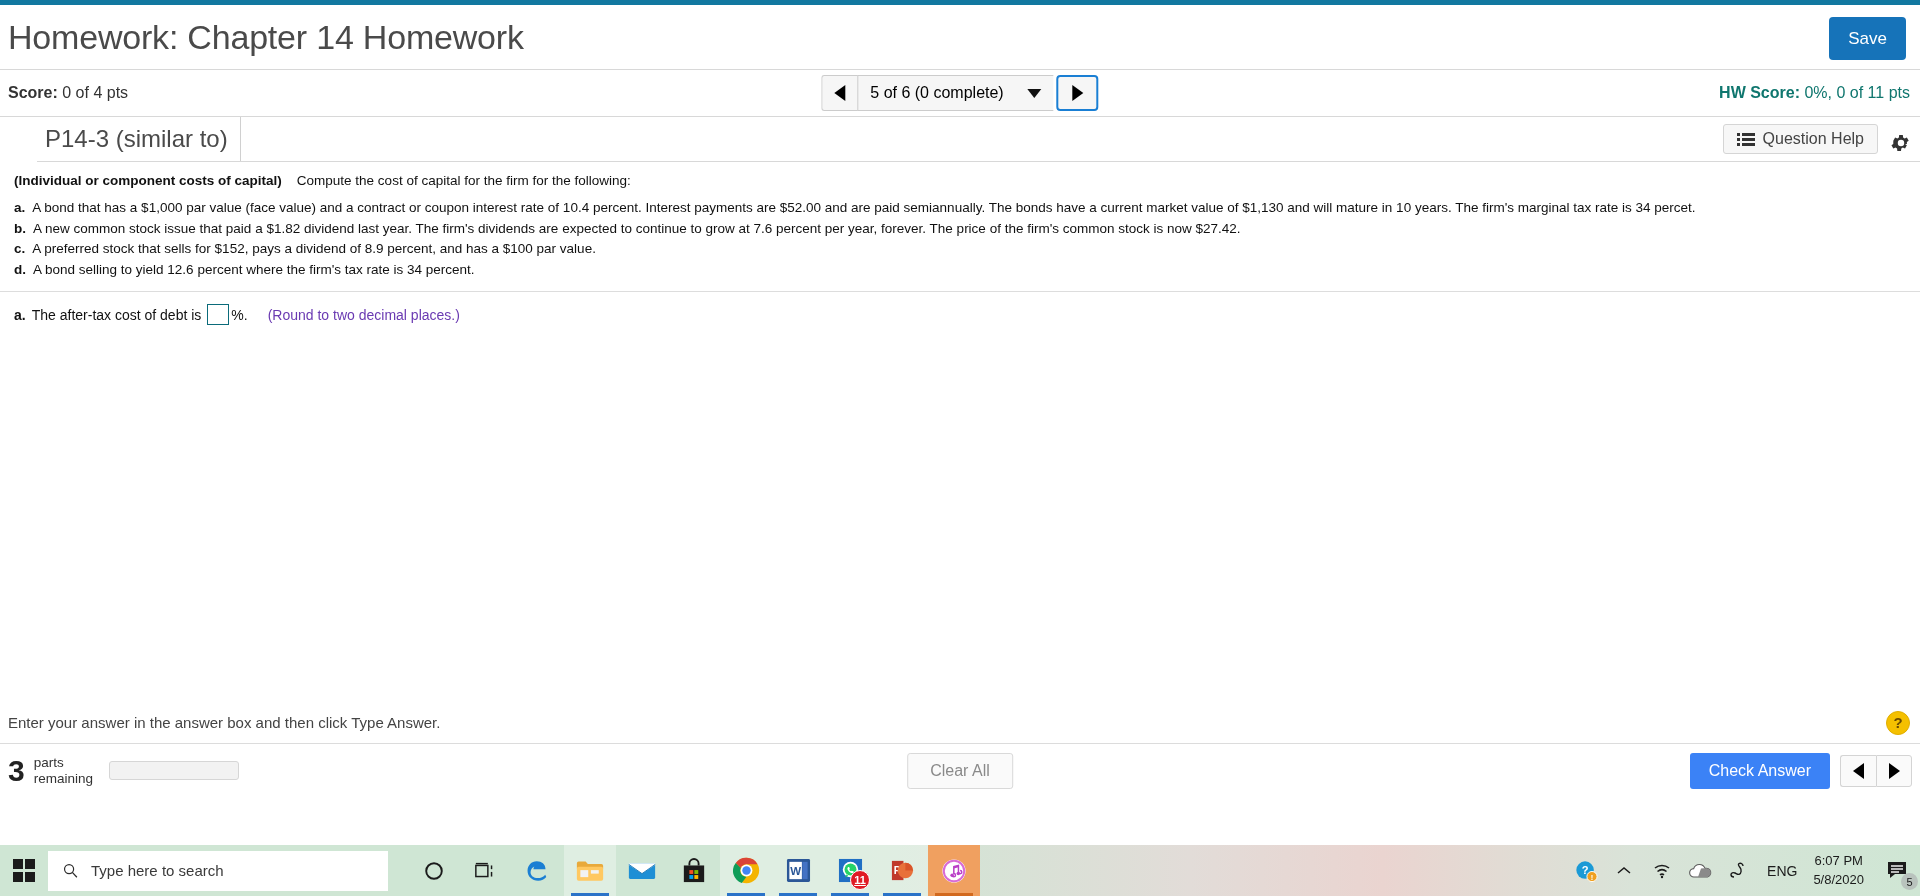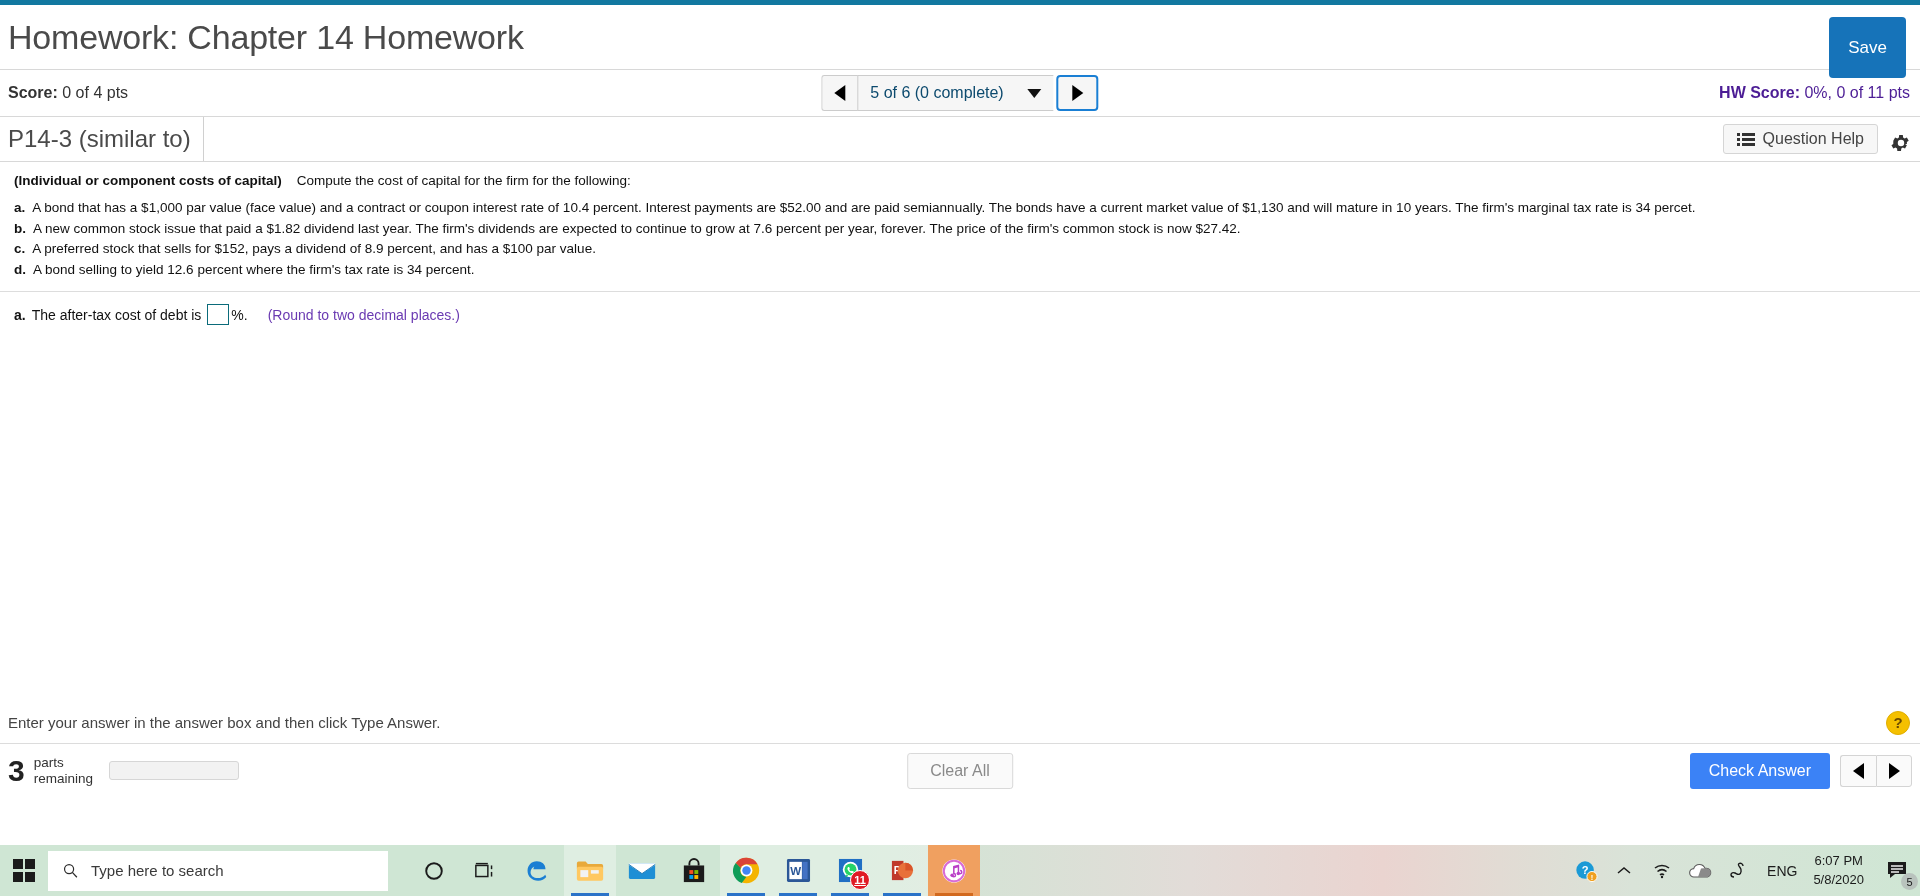--- a/index.html
+++ b/index.html
@@ -29,7 +29,7 @@
     position: absolute; right: 14px; top: 12px;
     background: #1673b9; color: #fff; border: none; border-radius: 4px;
     font-size: 17px; font-family: inherit;
-    padding: 22px 19px; cursor: pointer; line-height: 1;
+    padding: 13px 19px; cursor: pointer; line-height: 1;
   }
 
   

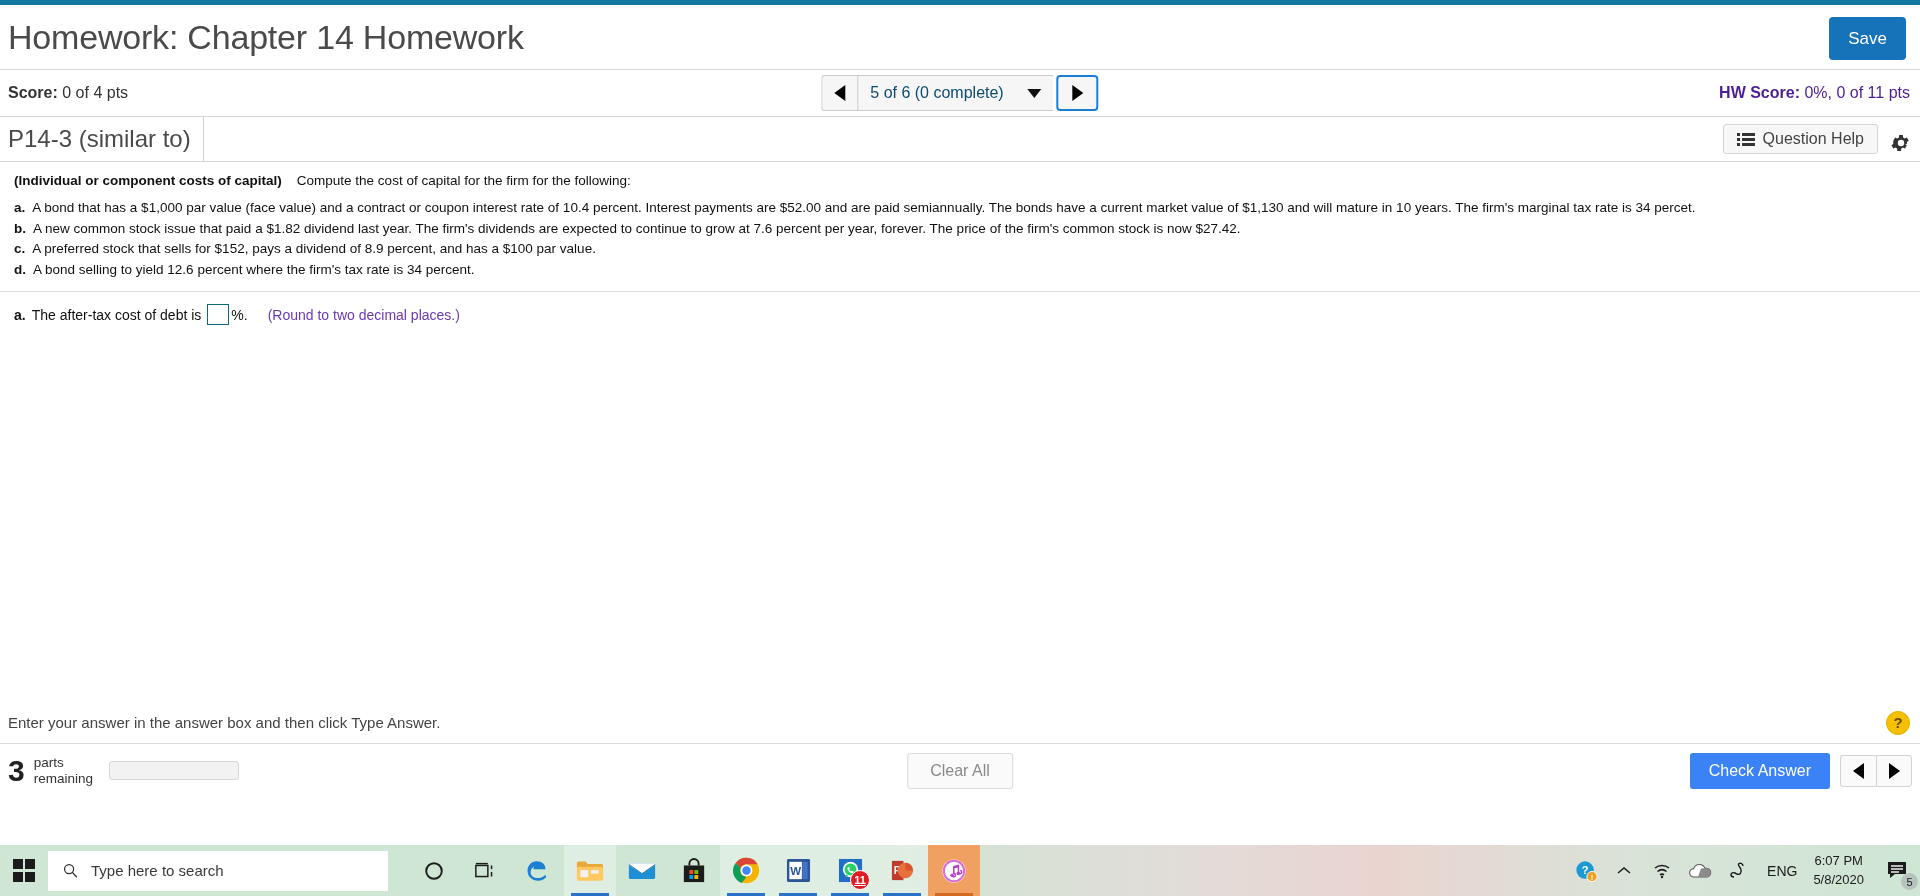--- a/index.html
+++ b/index.html
@@ -59,7 +59,7 @@
   .nav-sel {
     background: #f6f6f6; border: 1px solid #ccc; border-right: none;
     display: flex; align-items: center; gap: 24px;
-    padding: 0 12px; font-size: 16px; color: #0c4a6e; cursor: pointer;
+    padding: 0 12px; font-size: 16px; color: #000000; cursor: pointer;
     white-space: nowrap;
   }
   .nav-next-wrap {

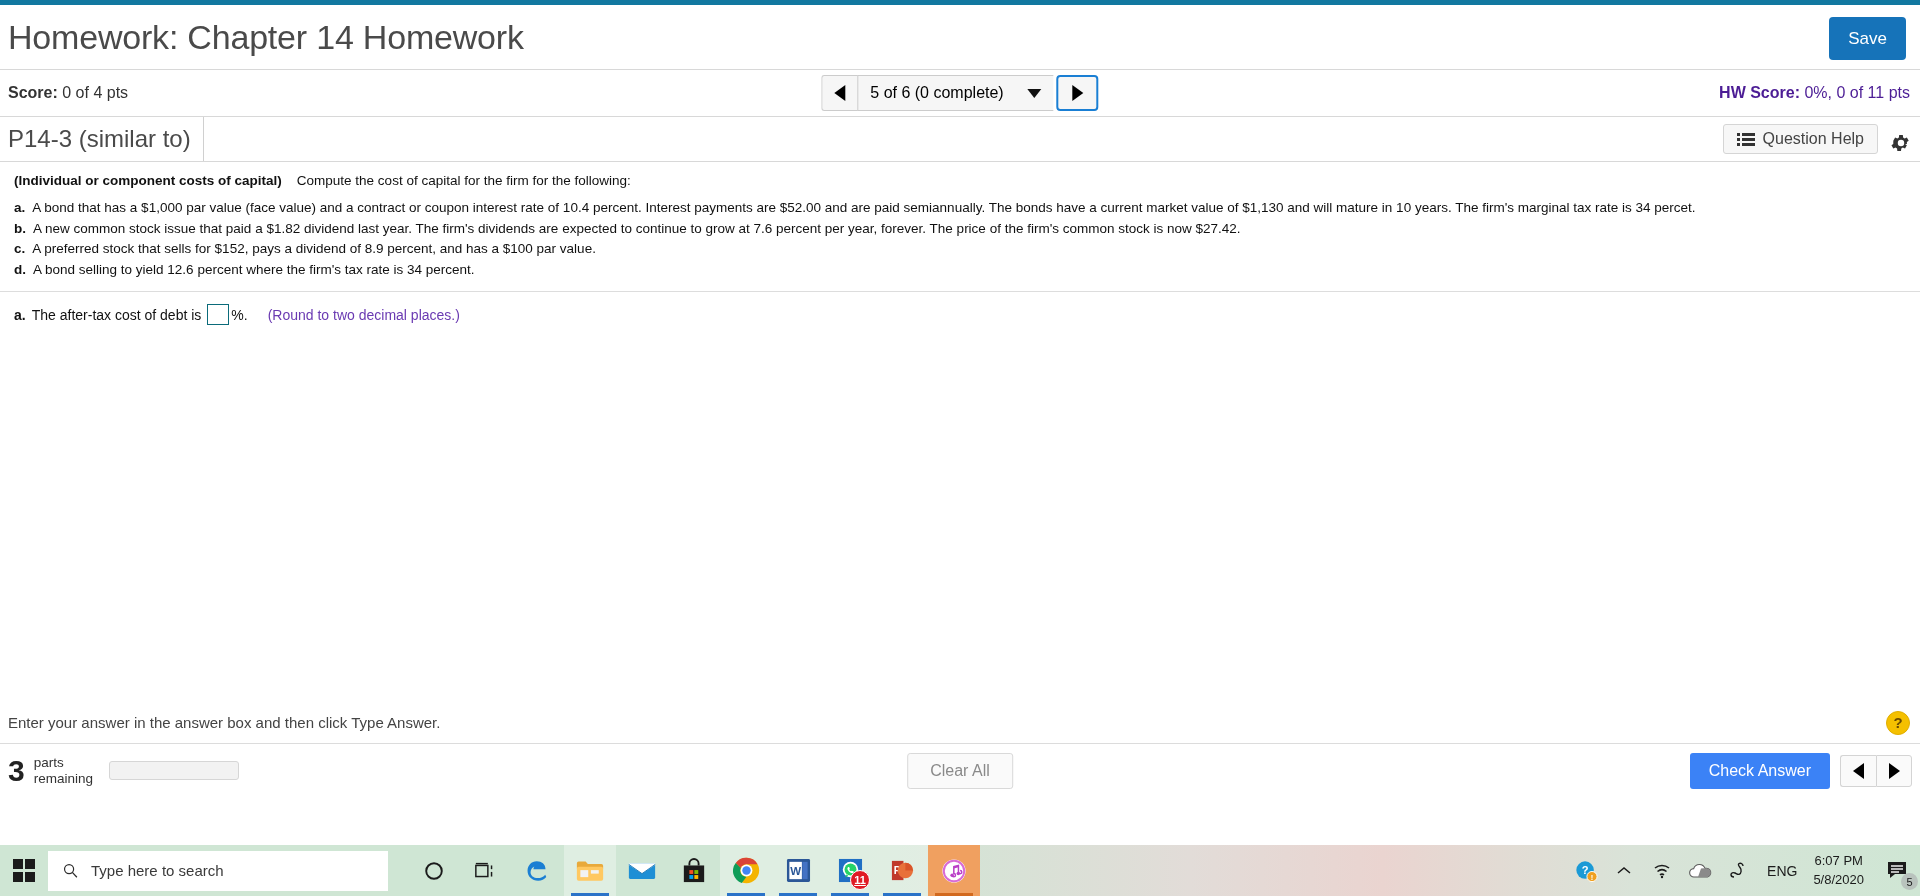--- a/index.html
+++ b/index.html
@@ -42,7 +42,7 @@
   .score-left b { font-weight: bold; }
   .score-right {
     position: absolute; right: 10px; top: 50%; transform: translateY(-50%);
-    font-size: 16px; color: #4c1d95; white-space: nowrap;
+    font-size: 16px; color: #0f766e; white-space: nowrap;
   }
   .score-right b { font-weight: bold; }
 

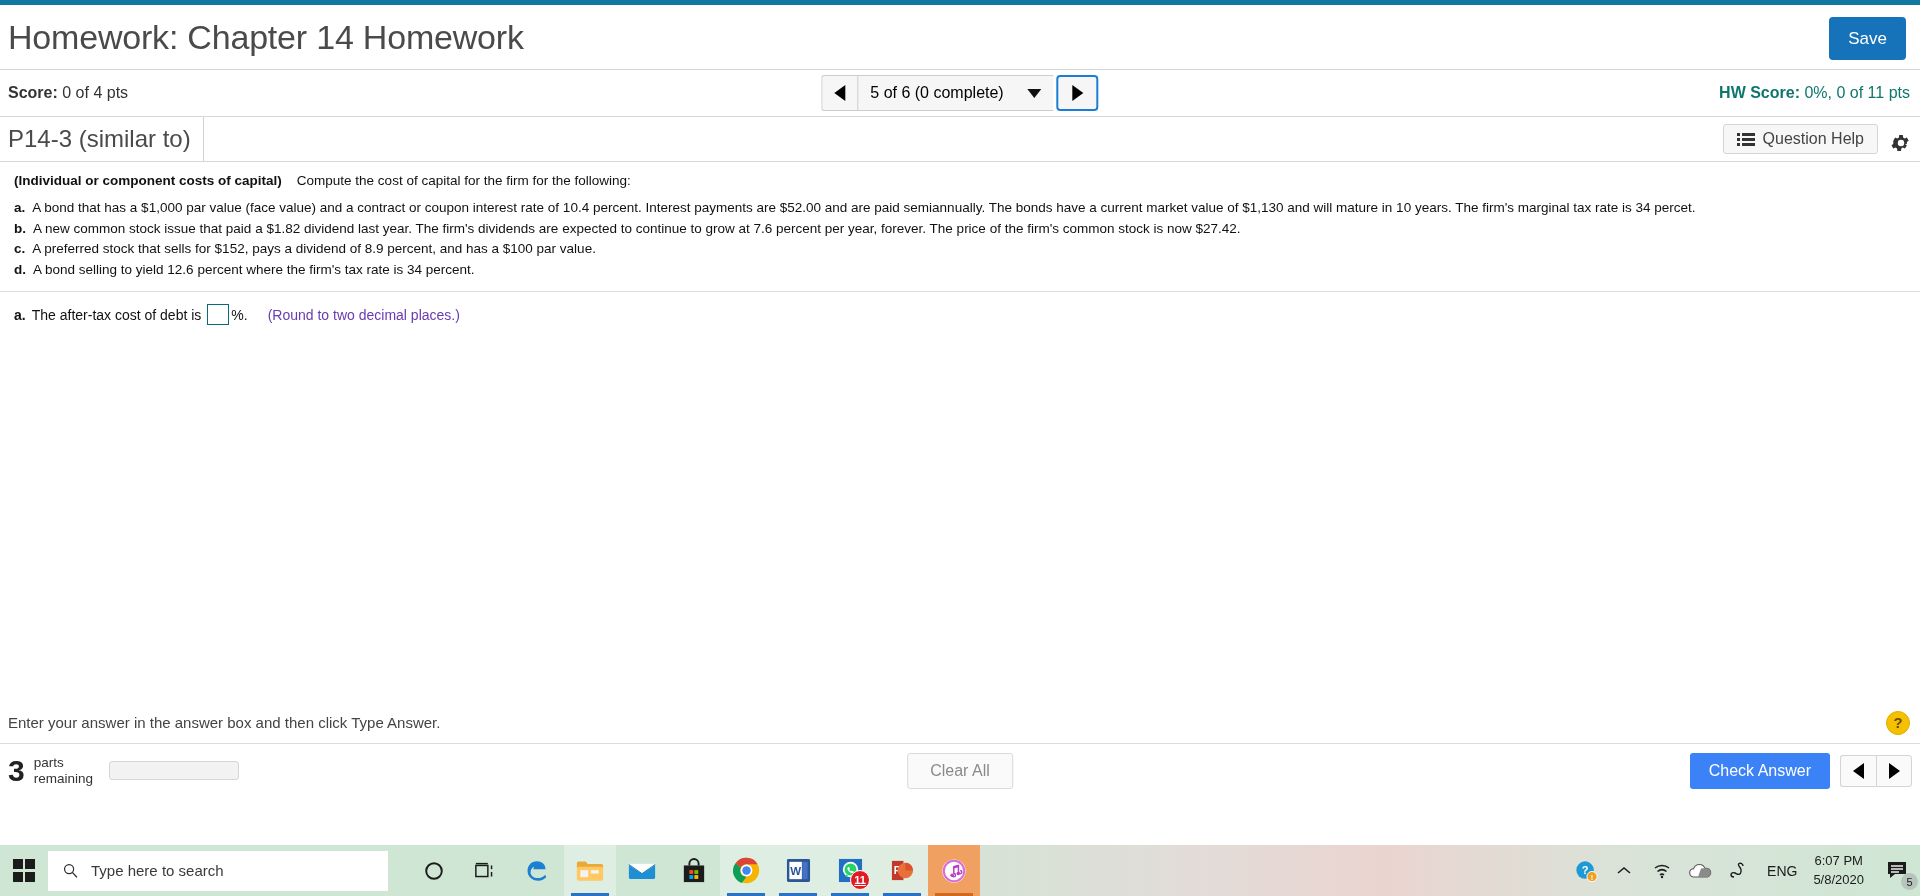--- a/index.html
+++ b/index.html
@@ -75,7 +75,7 @@
   .qheader {
     height: 45px; flex: none; position: relative;
     border-bottom: 1px solid #d8d8d8;
-    display: flex; align-items: center;
+    display: flex; align-items: center; margin-left: 37px;
   }
   .qid {
     font-size: 24px; color: #4a4a4a; padding: 0 12px 0 8px;

